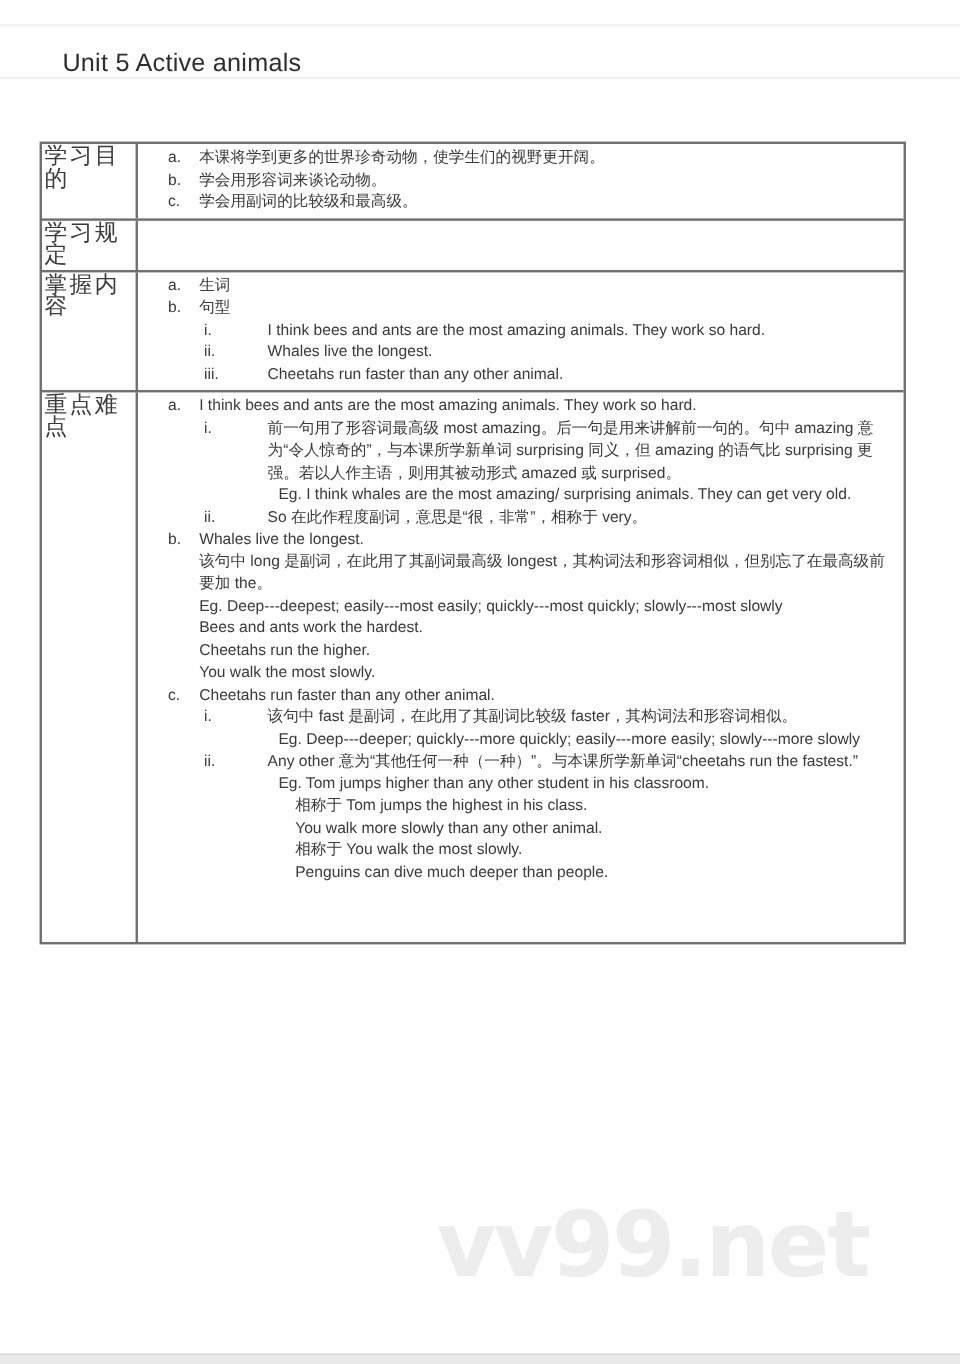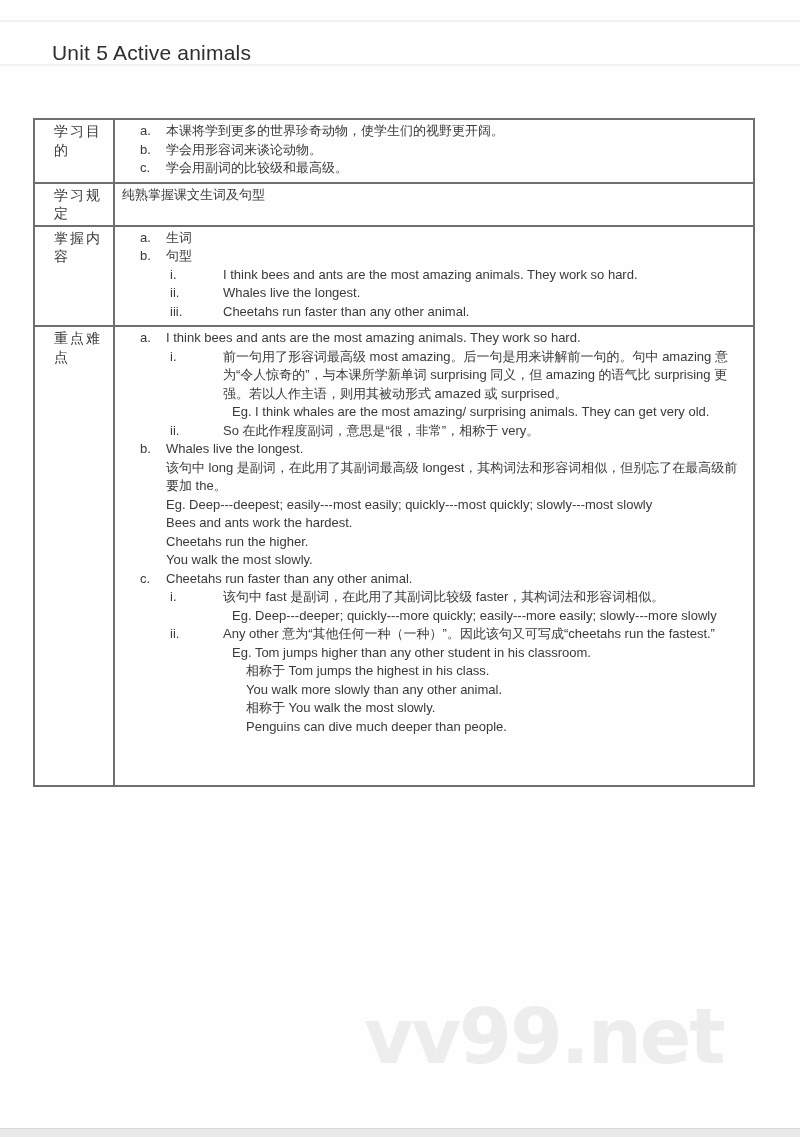--- a/index.html
+++ b/index.html
@@ -46,8 +46,8 @@
     flex: 0 0 80px;
     width: 80px;
     border-right: 2px solid #6f6f6f;
-    padding: 2px 4px 2px 19px;
-    font-size: 14px;
+    padding: 2px 4px 2px 2px;
+    font-size: 19px;
     letter-spacing: 2px;
     box-sizing: border-box;
   }

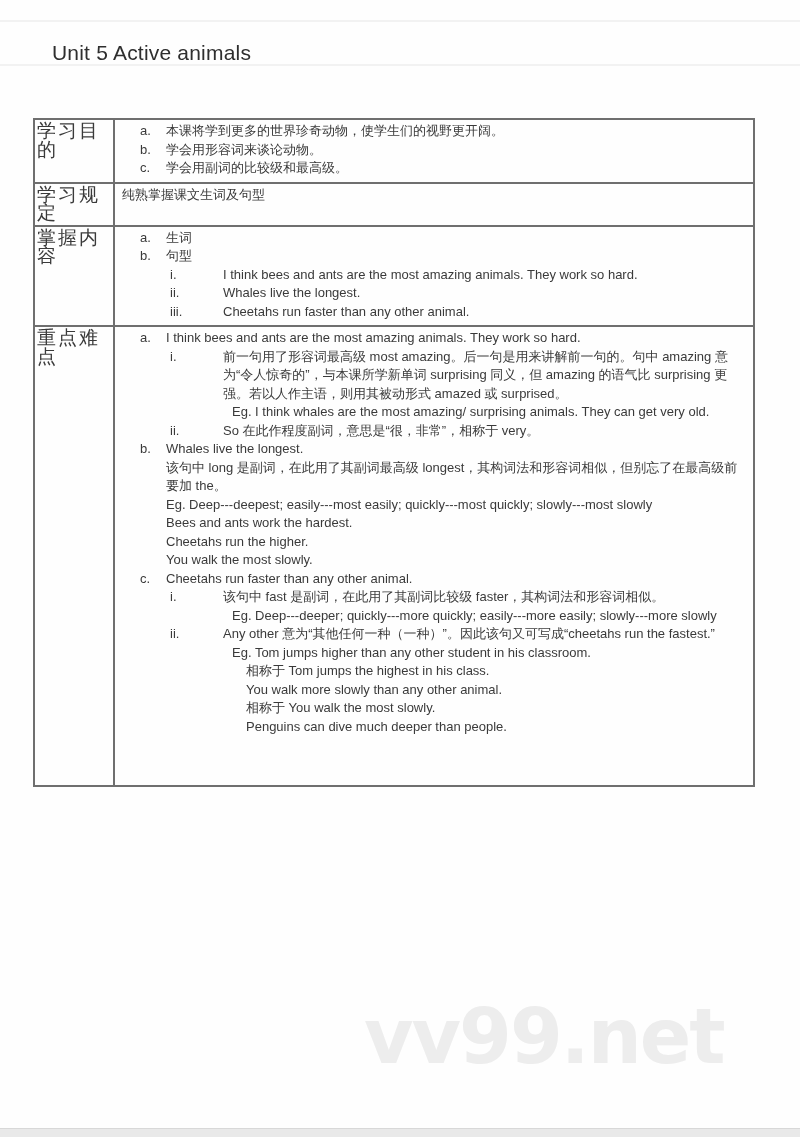--- a/index.html
+++ b/index.html
@@ -118,11 +118,6 @@
       </div>
       <div class="trow r1">
         <div class="tlabel">学习规定</div>
-        <div class="tcontent">
-          <div class="line l0">
-            <span class="ltext">纯熟掌握课文生词及句型</span>
-          </div>
-        </div>
       </div>
       <div class="trow r2">
         <div class="tlabel">掌握内容</div>

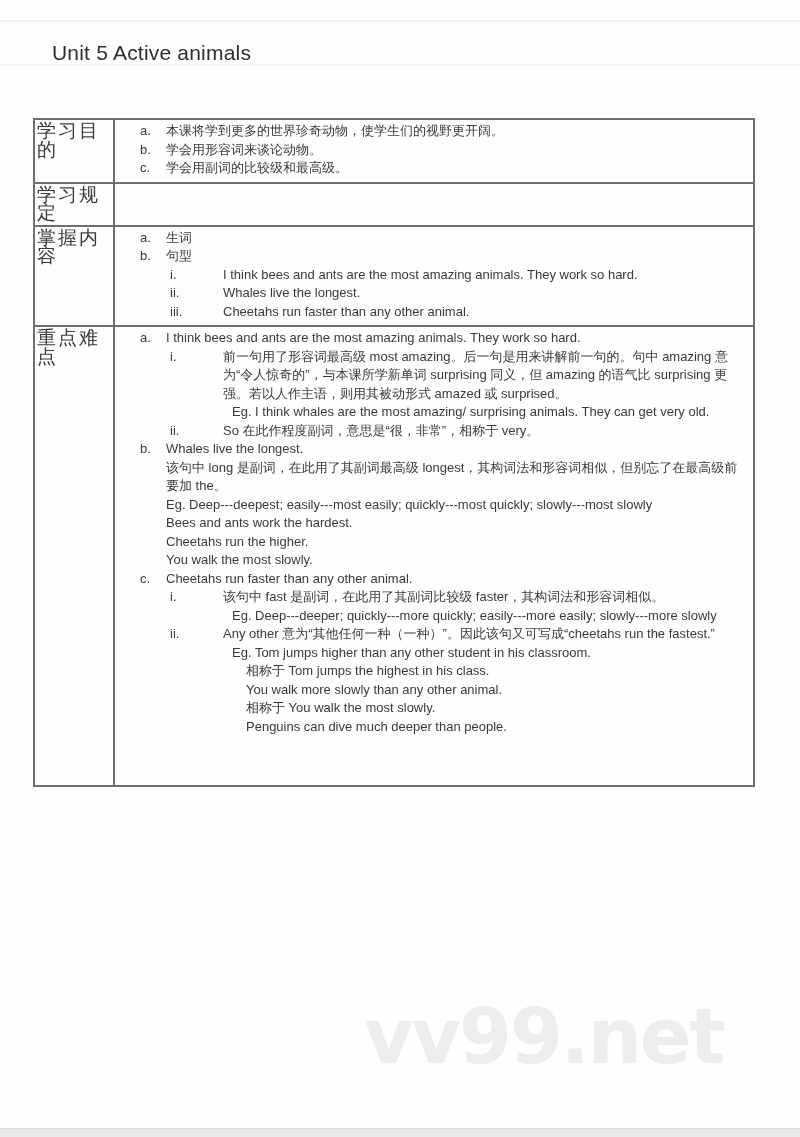--- a/index.html
+++ b/index.html
@@ -194,7 +194,7 @@
           </div>
           <div class="line l2">
             <span class="marker">ii.</span>
-            <span class="ltext">Any other 意为“其他任何一种（一种）”。因此该句又可写成“cheetahs run the fastest.”</span>
+            <span class="ltext">Any other 意为“其他任何一种（一种）”。与本课所学新单词“cheetahs run the fastest.”</span>
           </div>
           <div class="line l3">
             <span class="ltext">Eg. Tom jumps higher than any other student in his classroom.</span>

